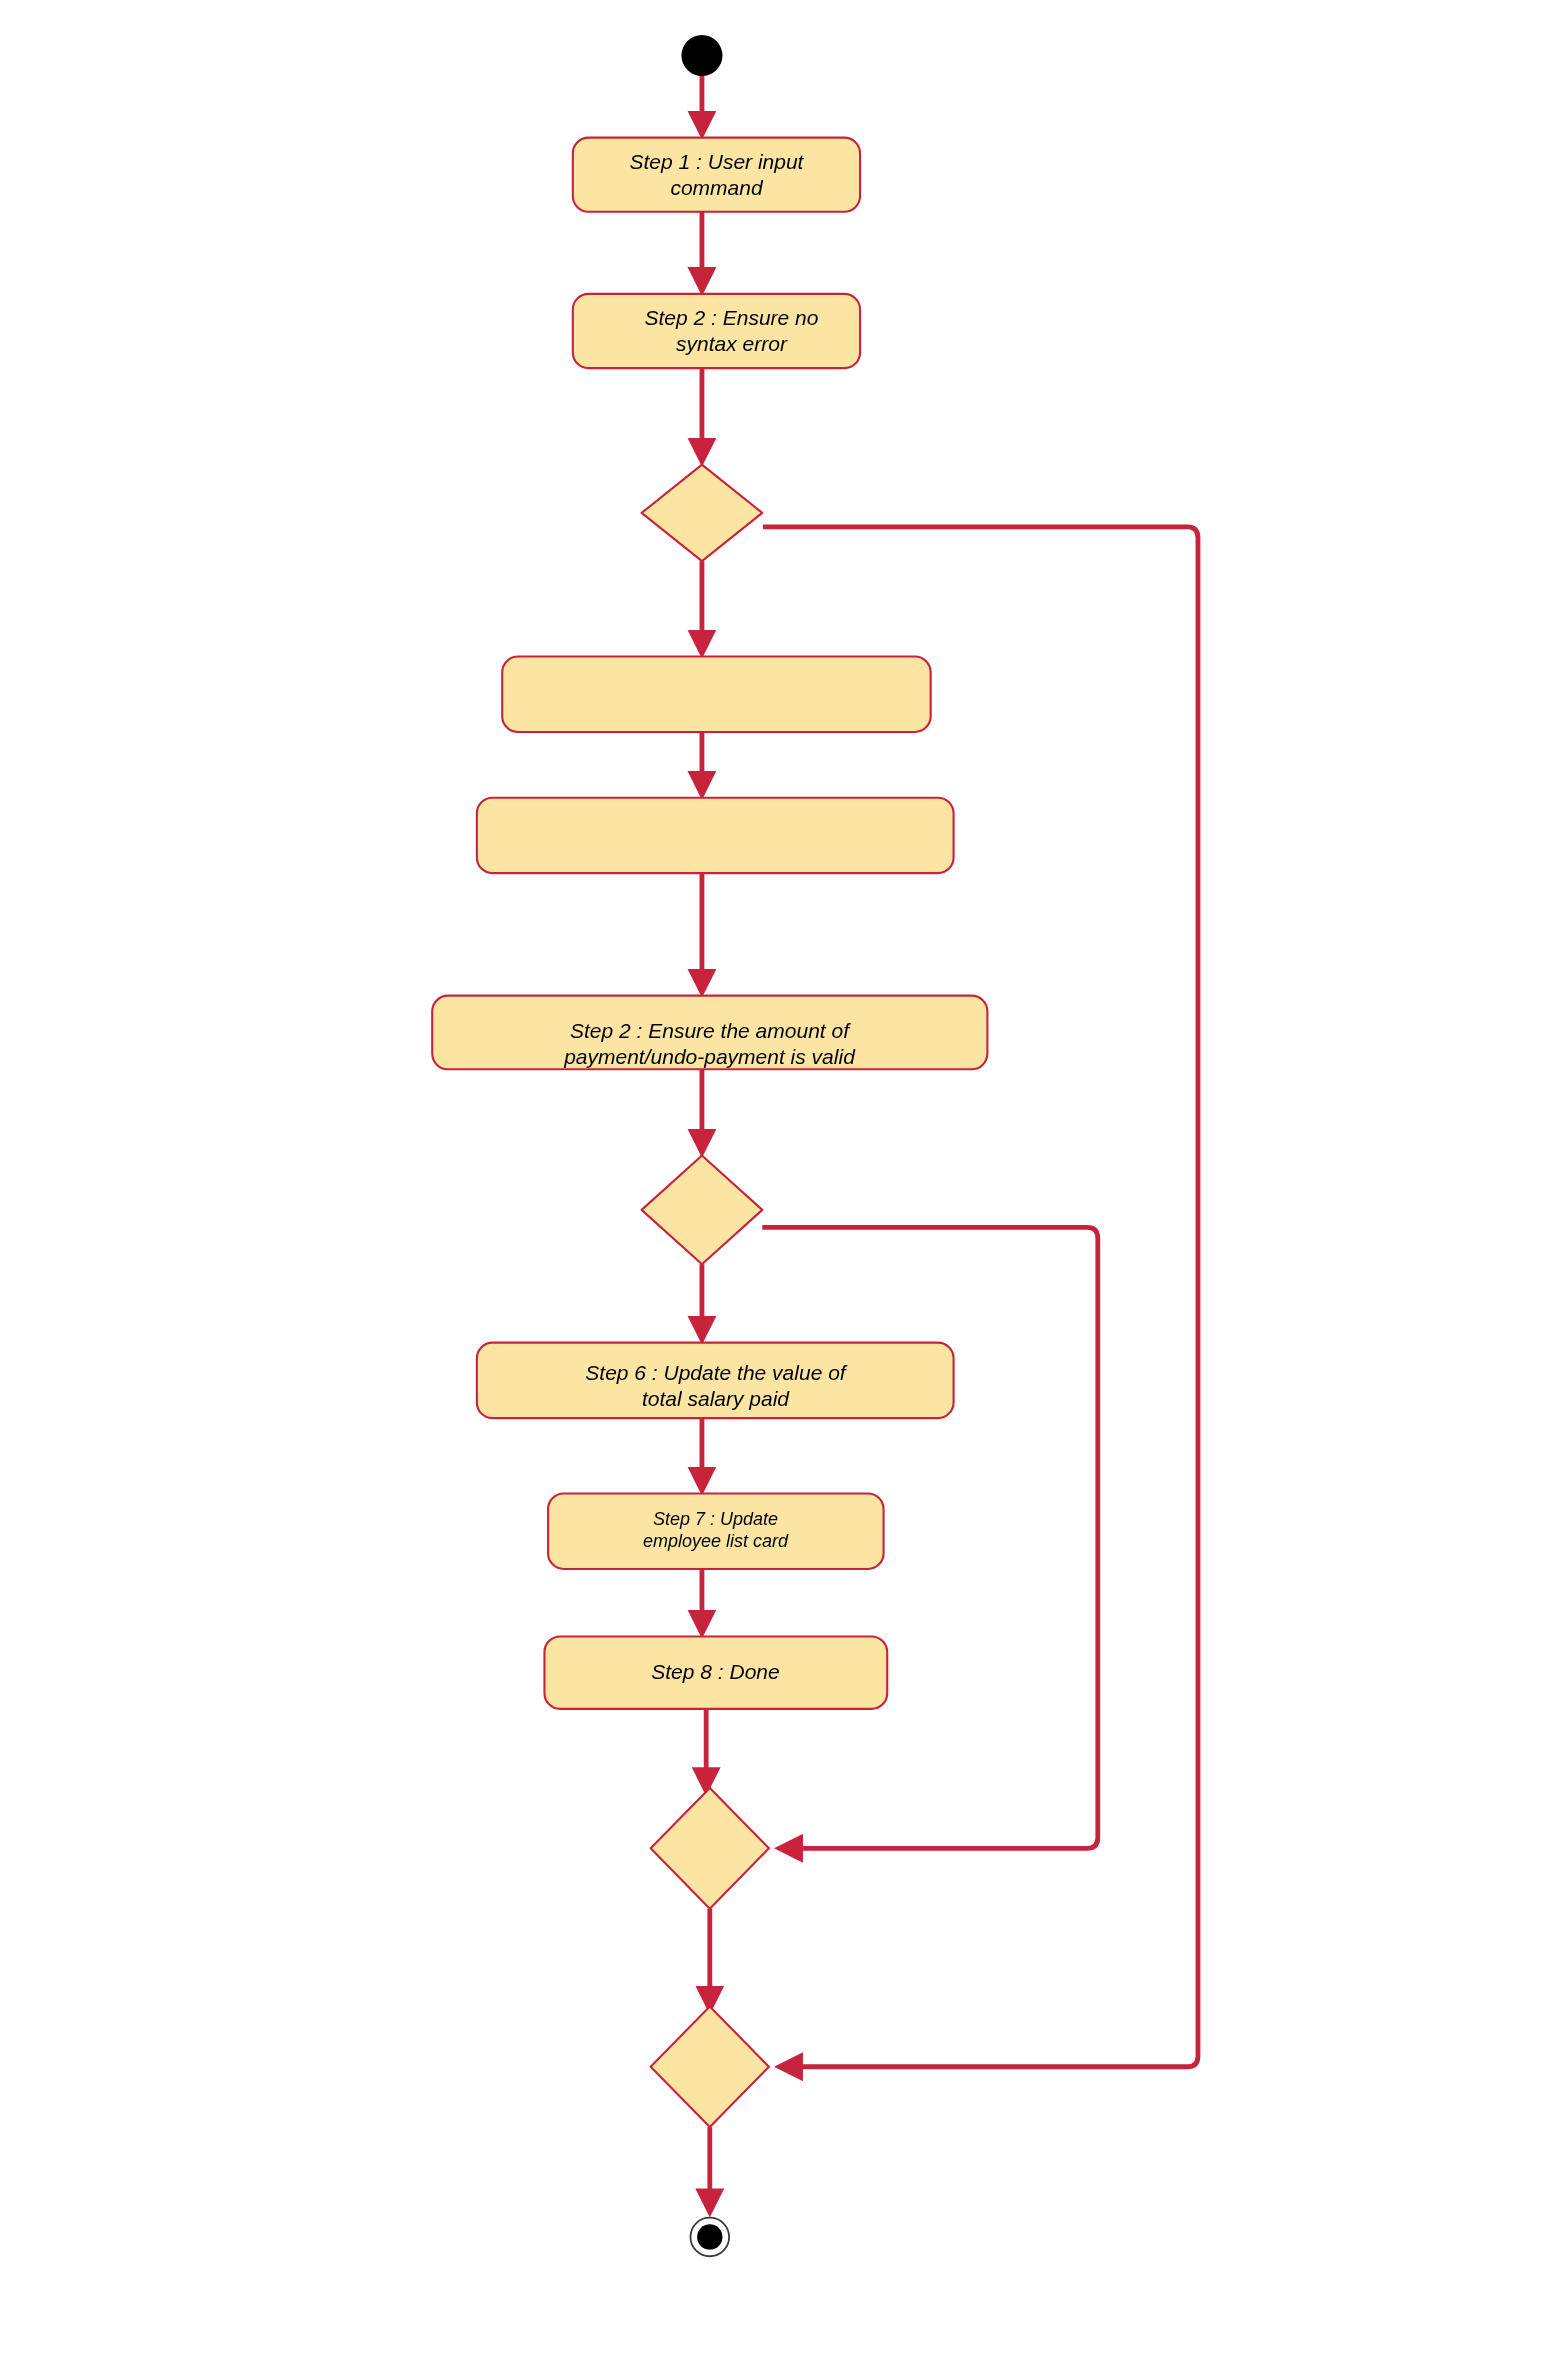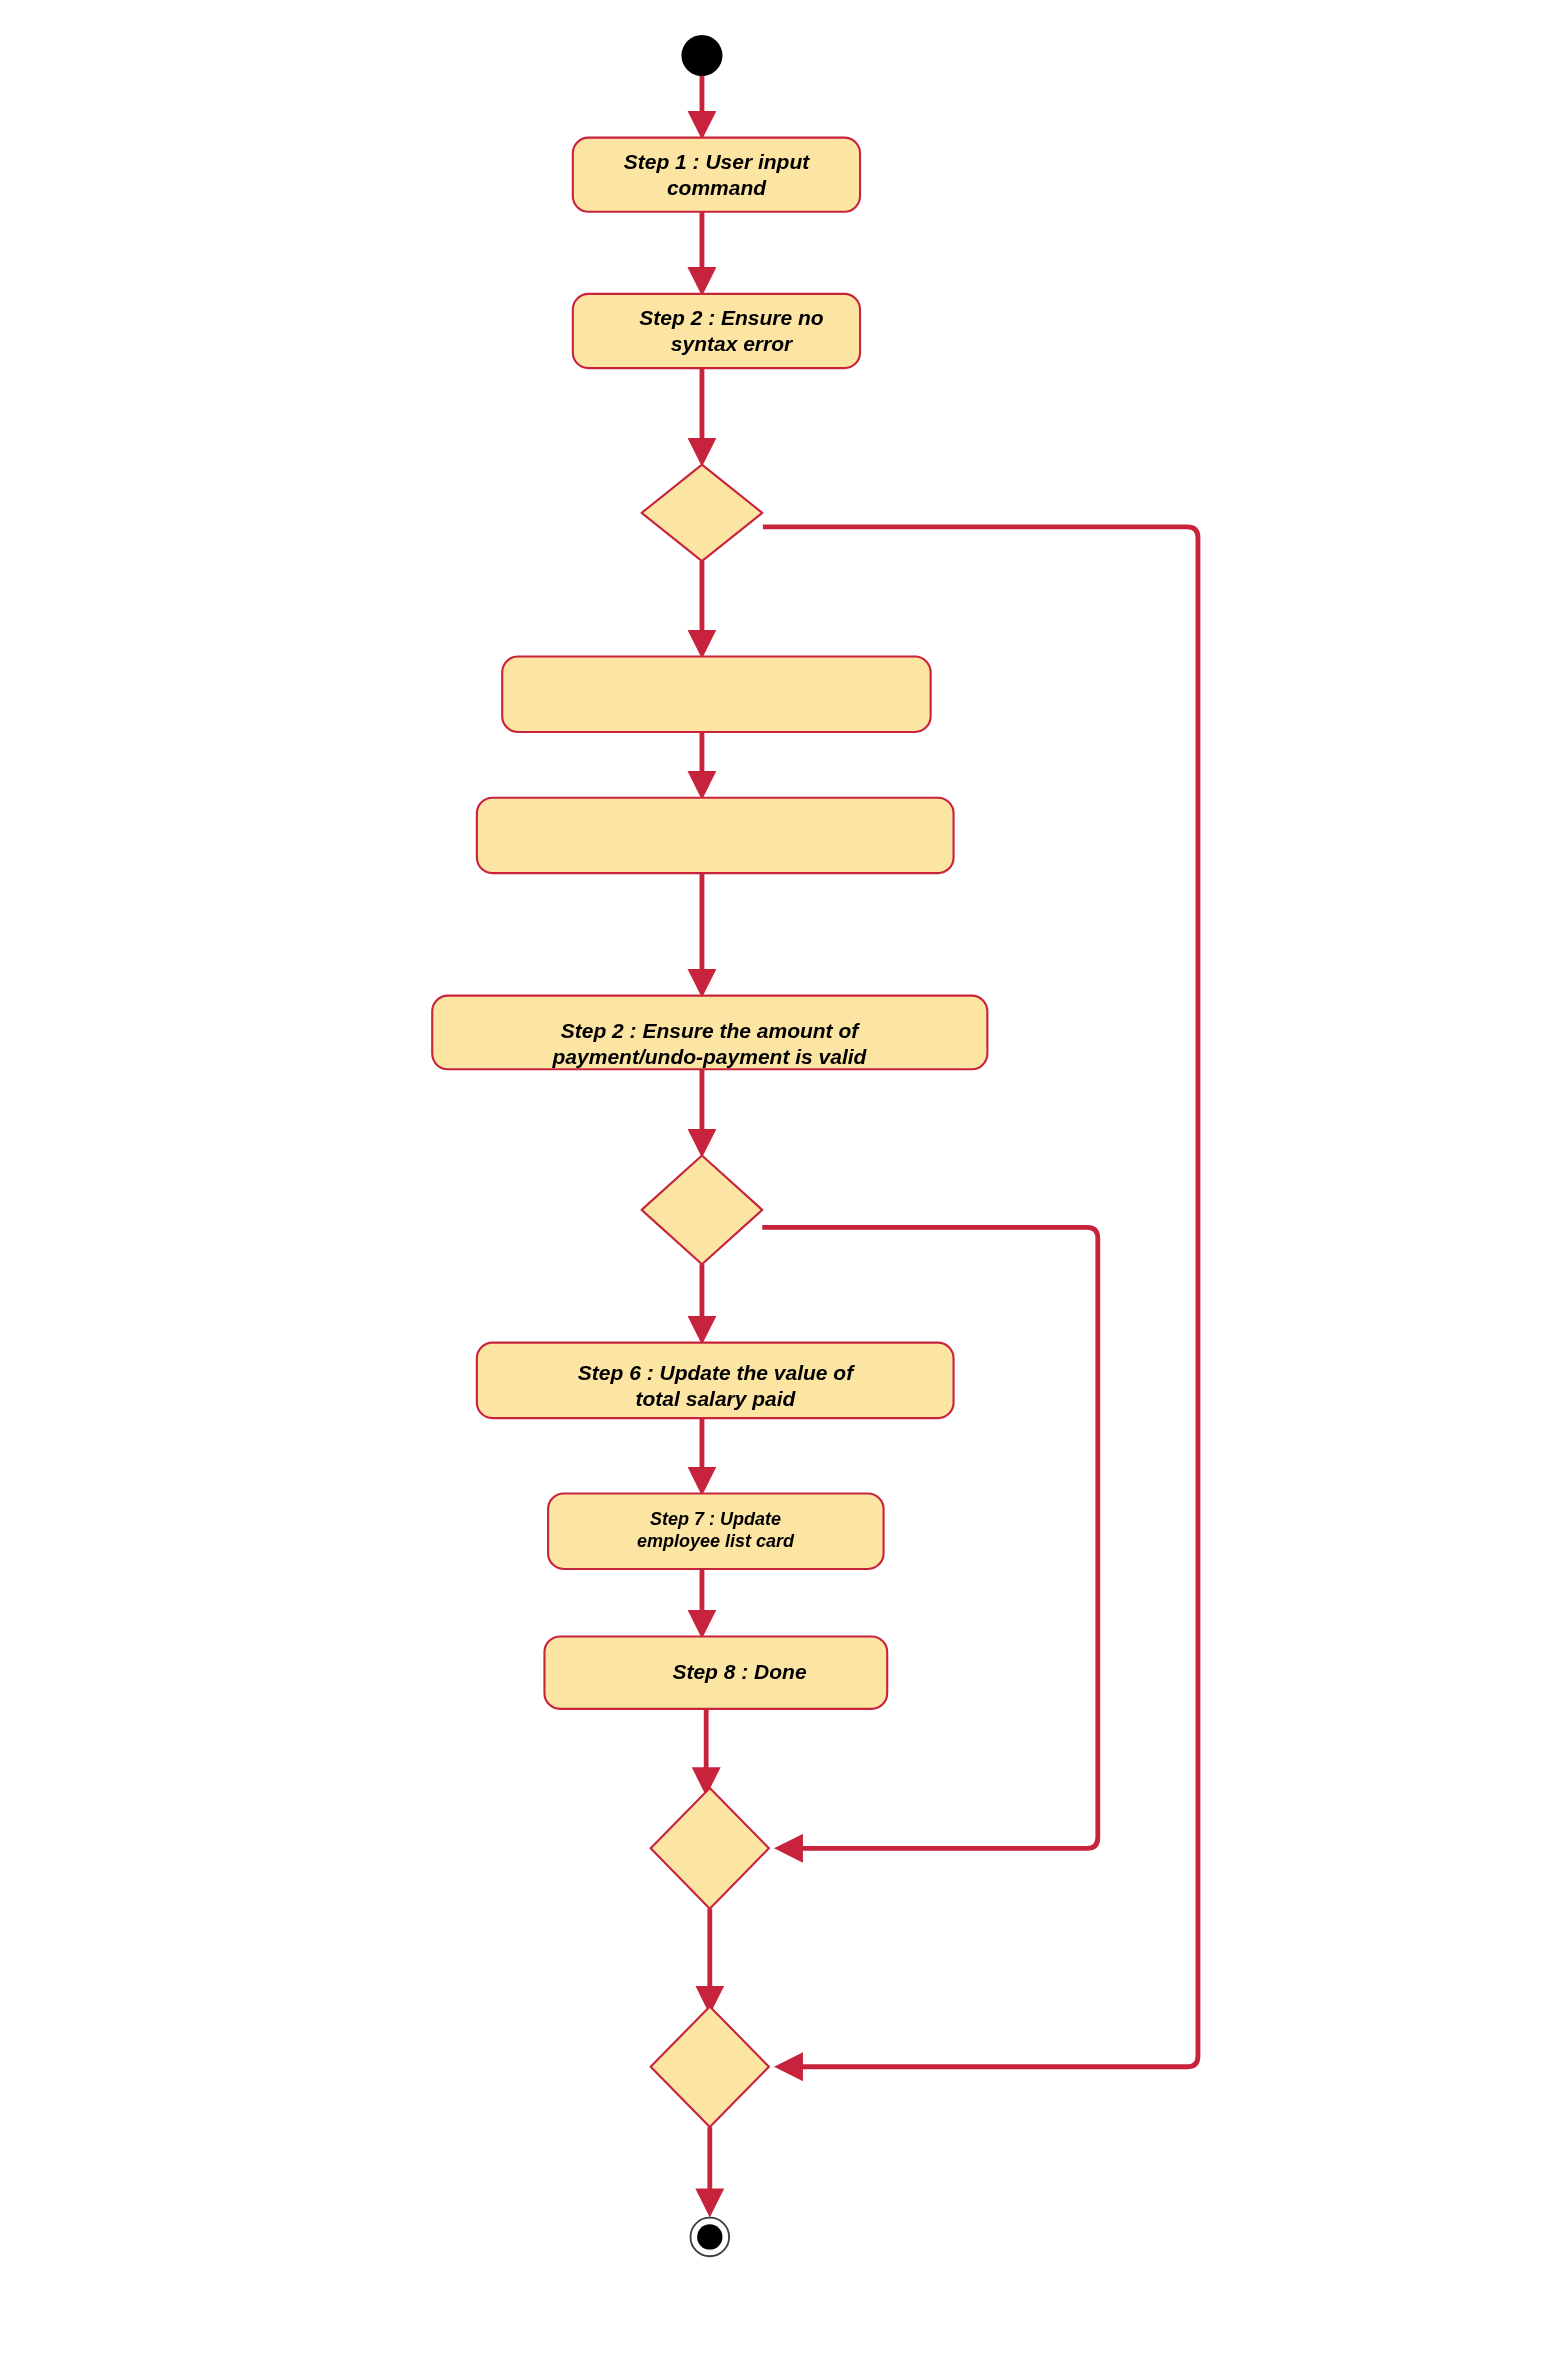--- a/index.html
+++ b/index.html
@@ -30,7 +30,7 @@
     text-align: center;
     font-family: "Liberation Sans", sans-serif;
     font-style: italic;
-    font-weight: bold;
+    font-weight: normal;
     color: #000000;
     line-height: 1.22;
     white-space: pre-line;

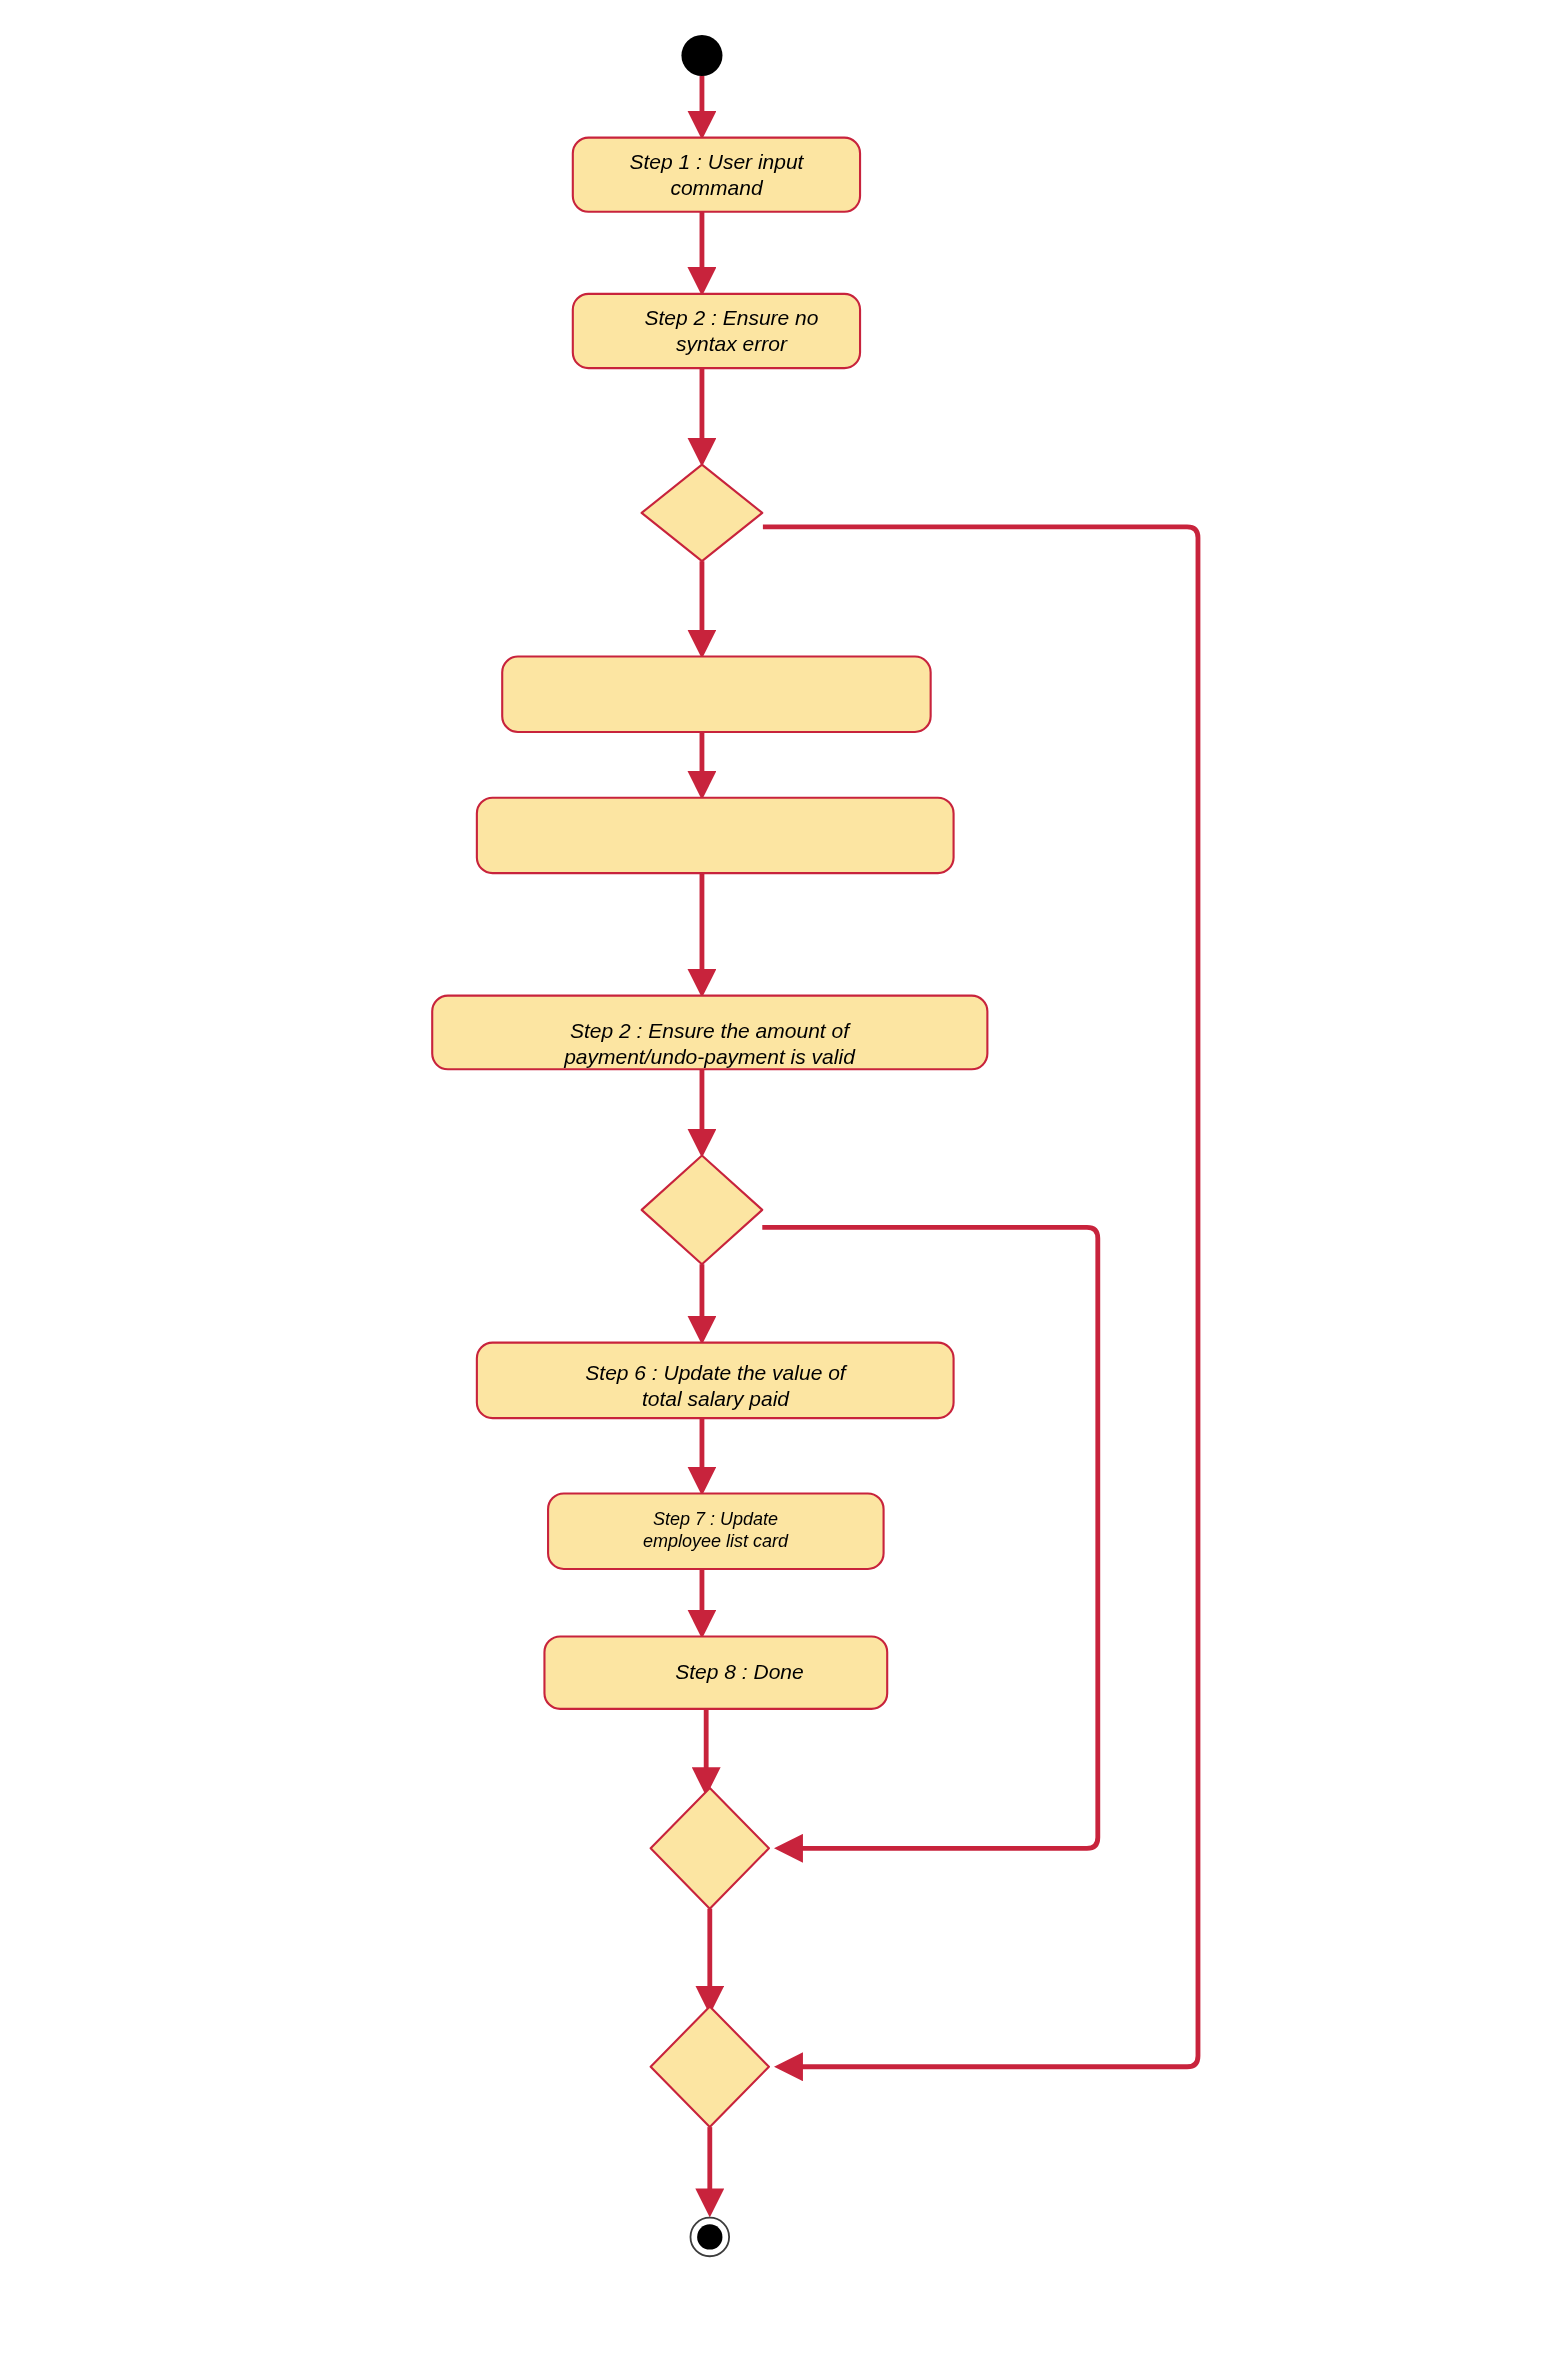--- a/index.html
+++ b/index.html
@@ -124,7 +124,7 @@
   <div class="node-label" style="left:548px; top:1493px; width:335px; height:75px; font-size:18px;">Step 7 : Update
 employee list card</div>
 
-  <div class="node-label" style="left:544px; top:1636px; width:343px; height:72px; font-size:21px;padding-left:24px;">Step  8 : Done</div>
+  <div class="node-label" style="left:544px; top:1636px; width:343px; height:72px; font-size:21px;">Step  8 : Done</div>
 
   <div class="node-label" style="left:641px; top:489px; width:121px; height:48px; font-size:18px;"></div>
 

